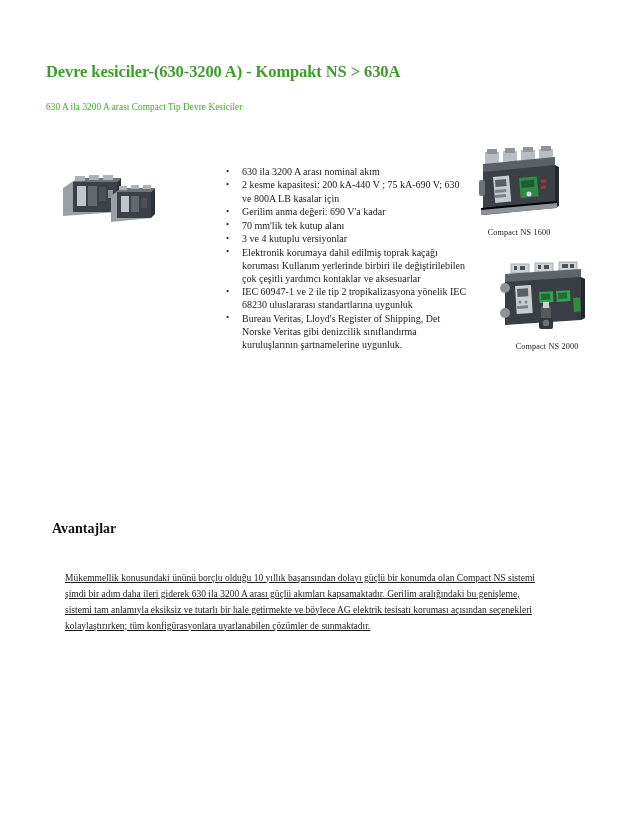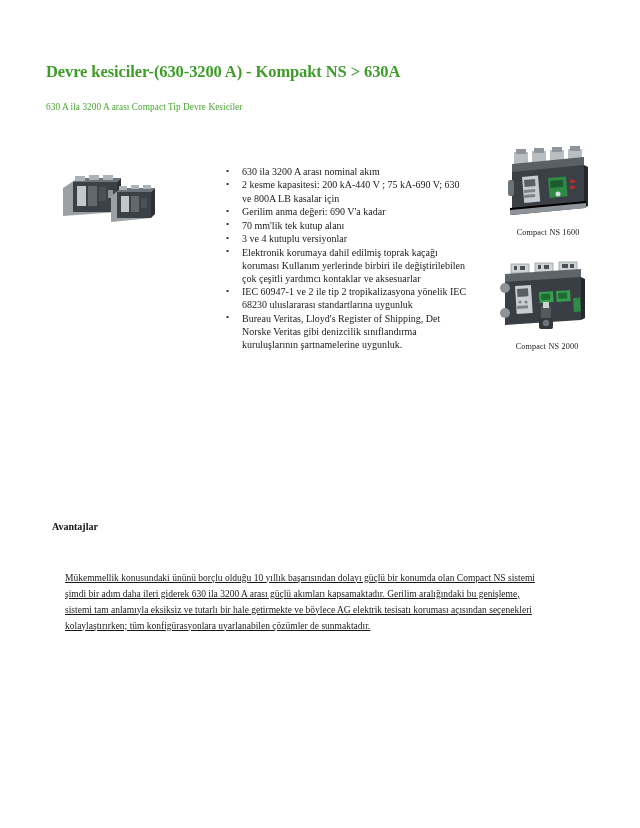--- a/index.html
+++ b/index.html
@@ -86,7 +86,7 @@
     width: 120px;
     text-align: center;
   }
-  .photo-block.one { left: 488px; top: 144px; }
+  .photo-block.one { left: 459px; top: 144px; }
   .photo-block.two { left: 487px; top: 258px; text-align: center; }
   .photo-caption {
     font-size: 8.2px;

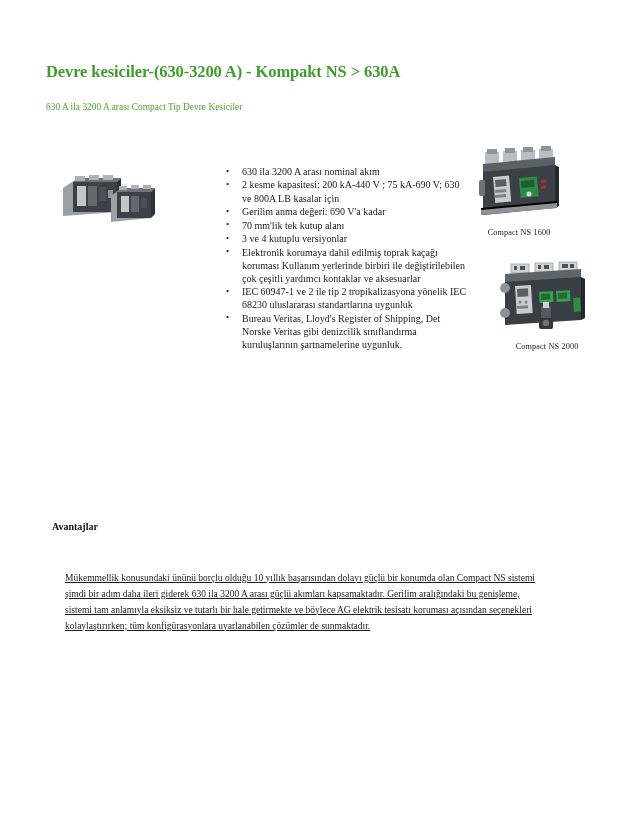--- a/index.html
+++ b/index.html
@@ -103,7 +103,7 @@
     position: absolute;
     left: 52px;
     top: 521px;
-    font-size: 10px;
+    font-size: 14px;
     font-weight: bold;
     color: #111111;
   }

